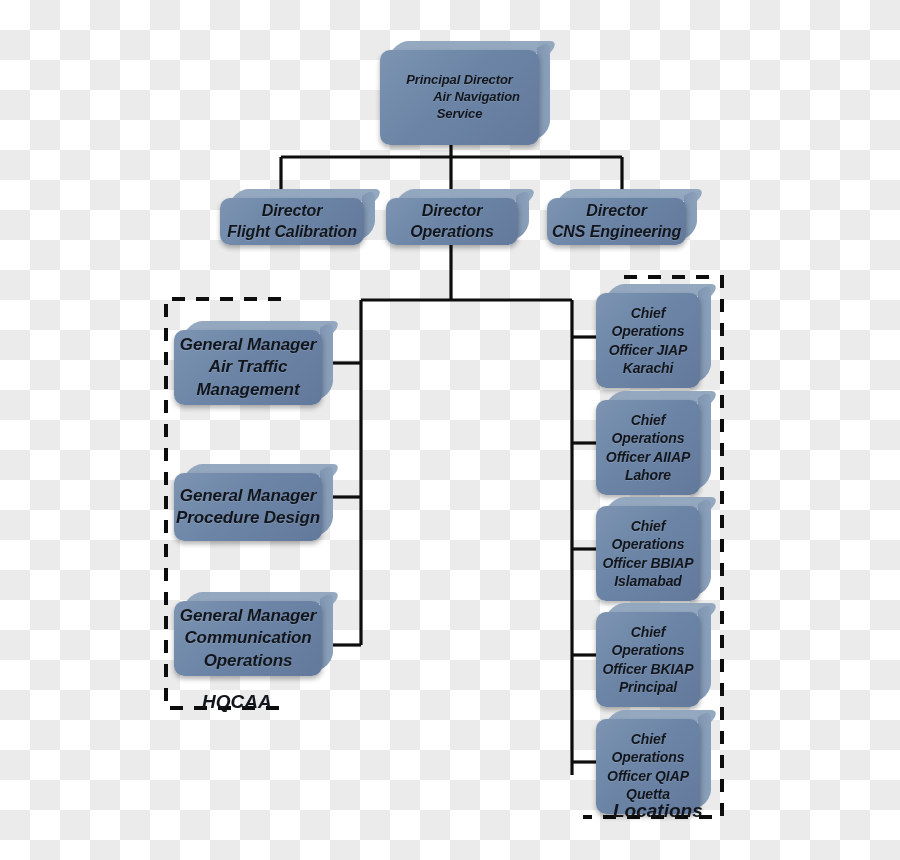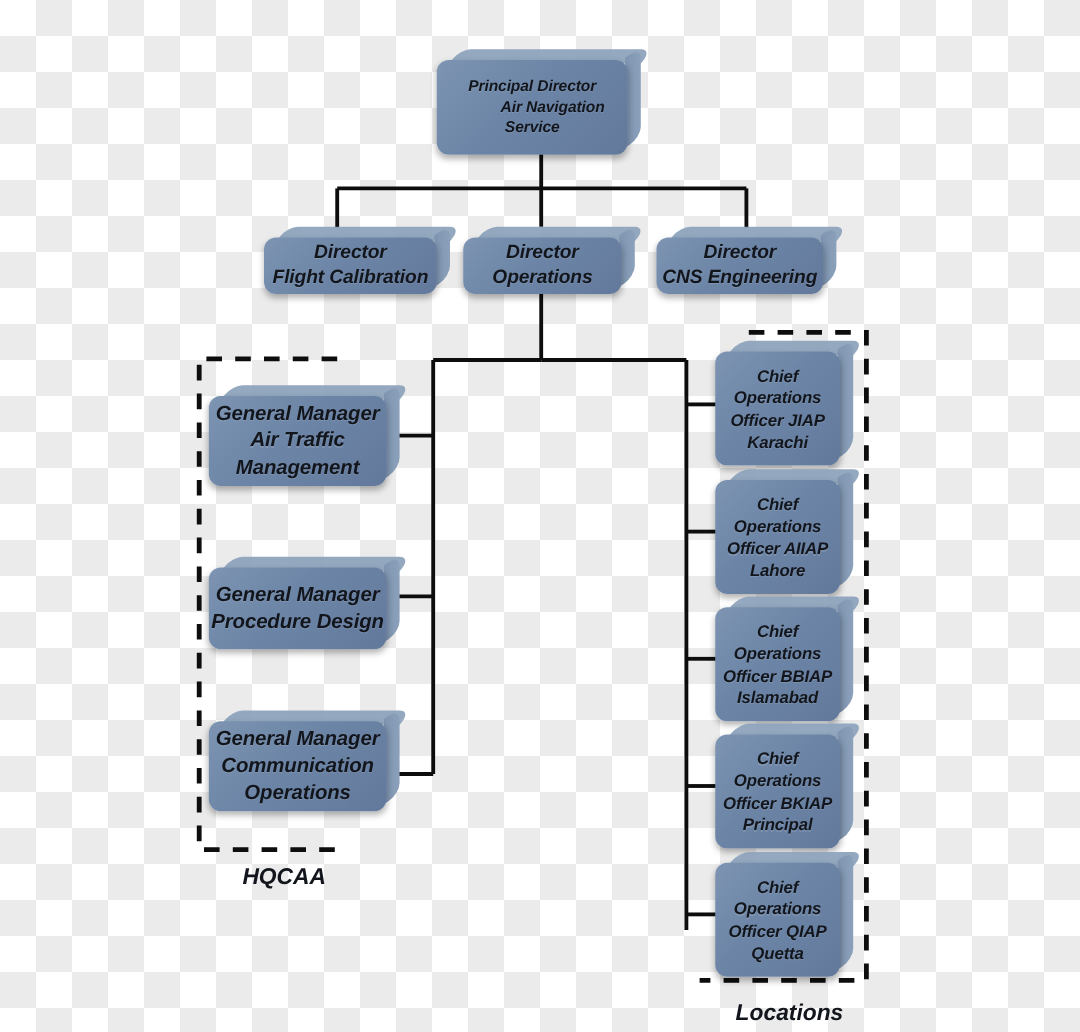--- a/index.html
+++ b/index.html
@@ -153,7 +153,7 @@
   </g>
 </svg>
 
-<div class="node root lbl-13" style="left:364px; top:41px; width:170px; height:88px;">
+<div class="node root lbl-13" style="left:380px; top:41px; width:170px; height:104px;">
   <div class="top-bevel"></div>
   <div class="side-bevel"></div>
   <div class="face">

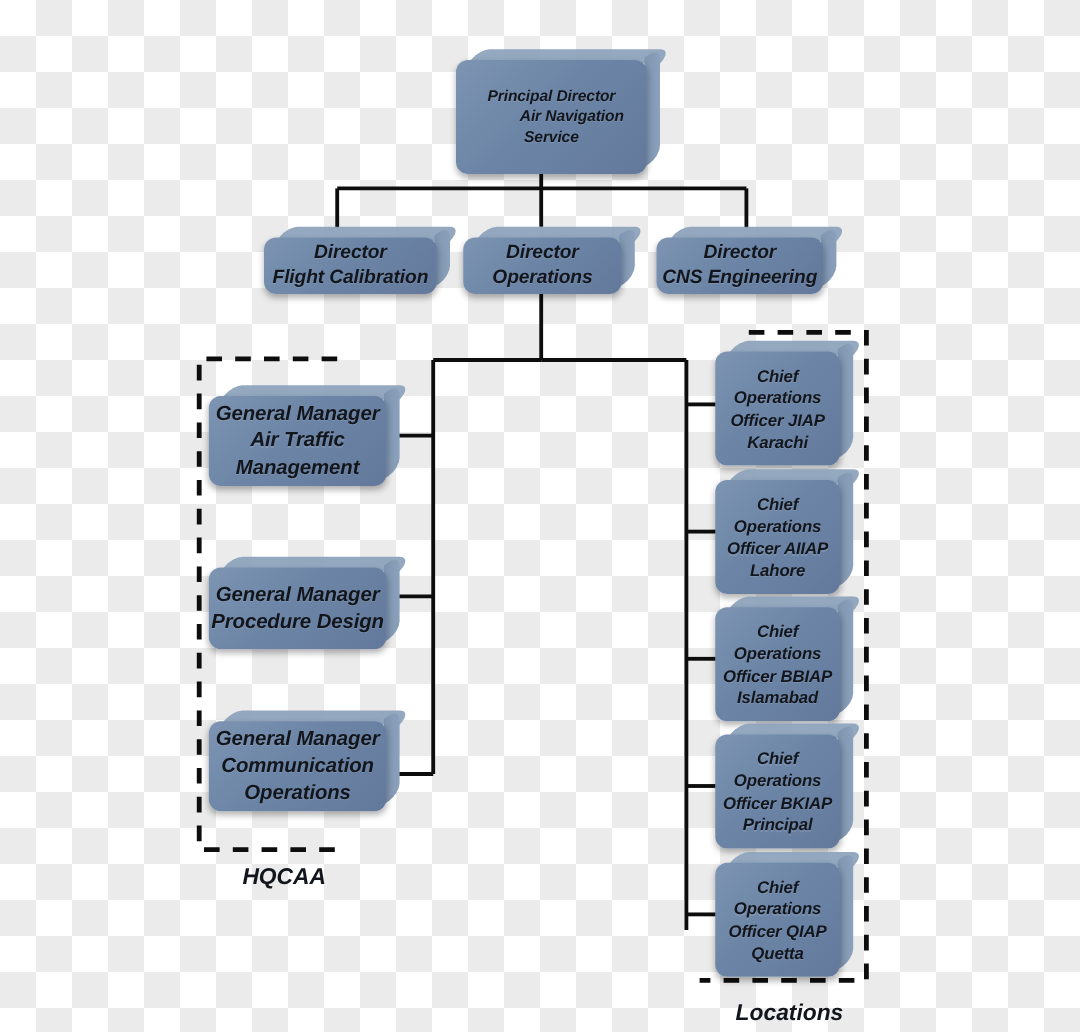--- a/index.html
+++ b/index.html
@@ -298,7 +298,7 @@
   </div>
 </div>
 
-<div class="group-caption" style="left:202px; top:721px;">HQCAA</div>
+<div class="group-caption" style="left:202px; top:691px;">HQCAA</div>
 <div class="group-caption" style="left:613px; top:834px;">Locations</div>
 
 </body></html>

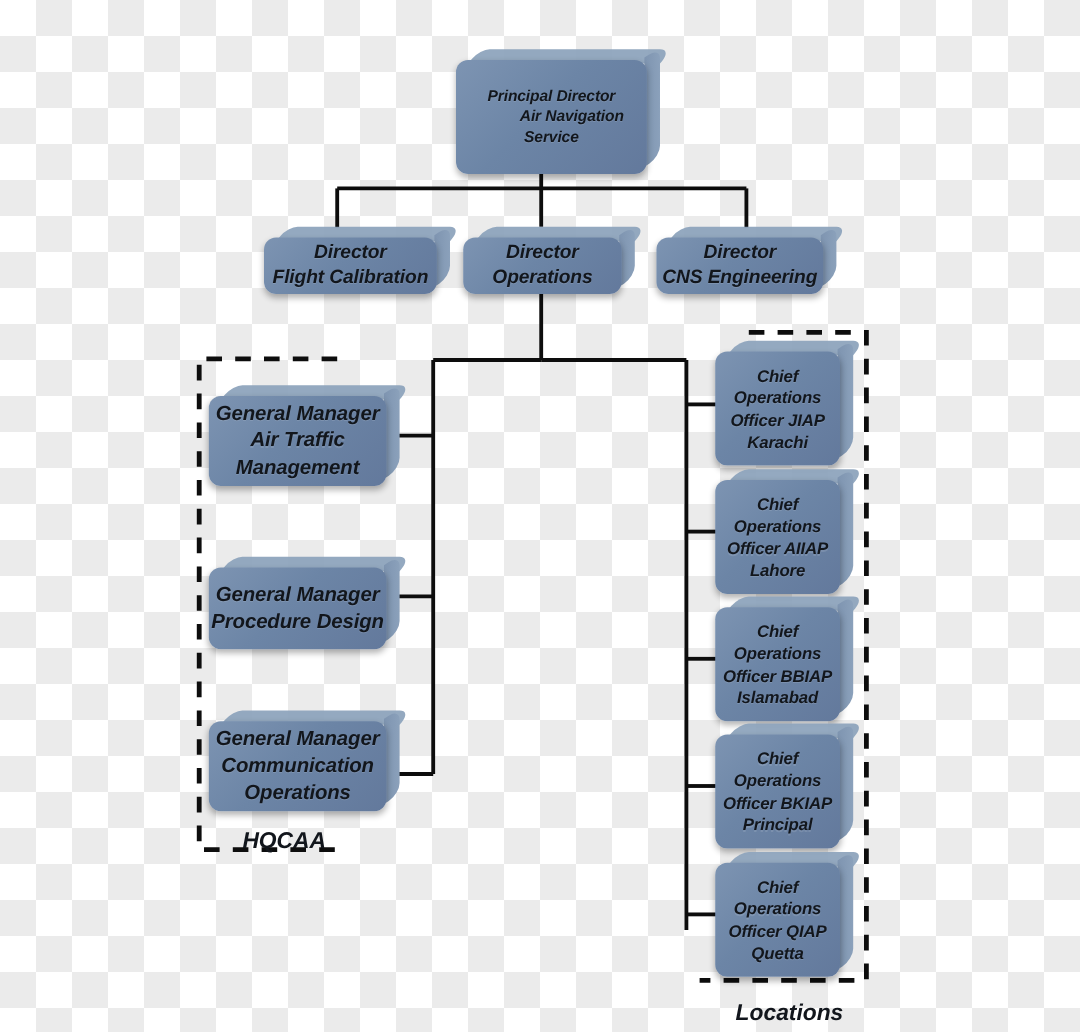--- a/index.html
+++ b/index.html
@@ -299,6 +299,6 @@
 </div>
 
 <div class="group-caption" style="left:202px; top:691px;">HQCAA</div>
-<div class="group-caption" style="left:613px; top:834px;">Locations</div>
+<div class="group-caption" style="left:613px; top:800px;">Locations</div>
 
 </body></html>

